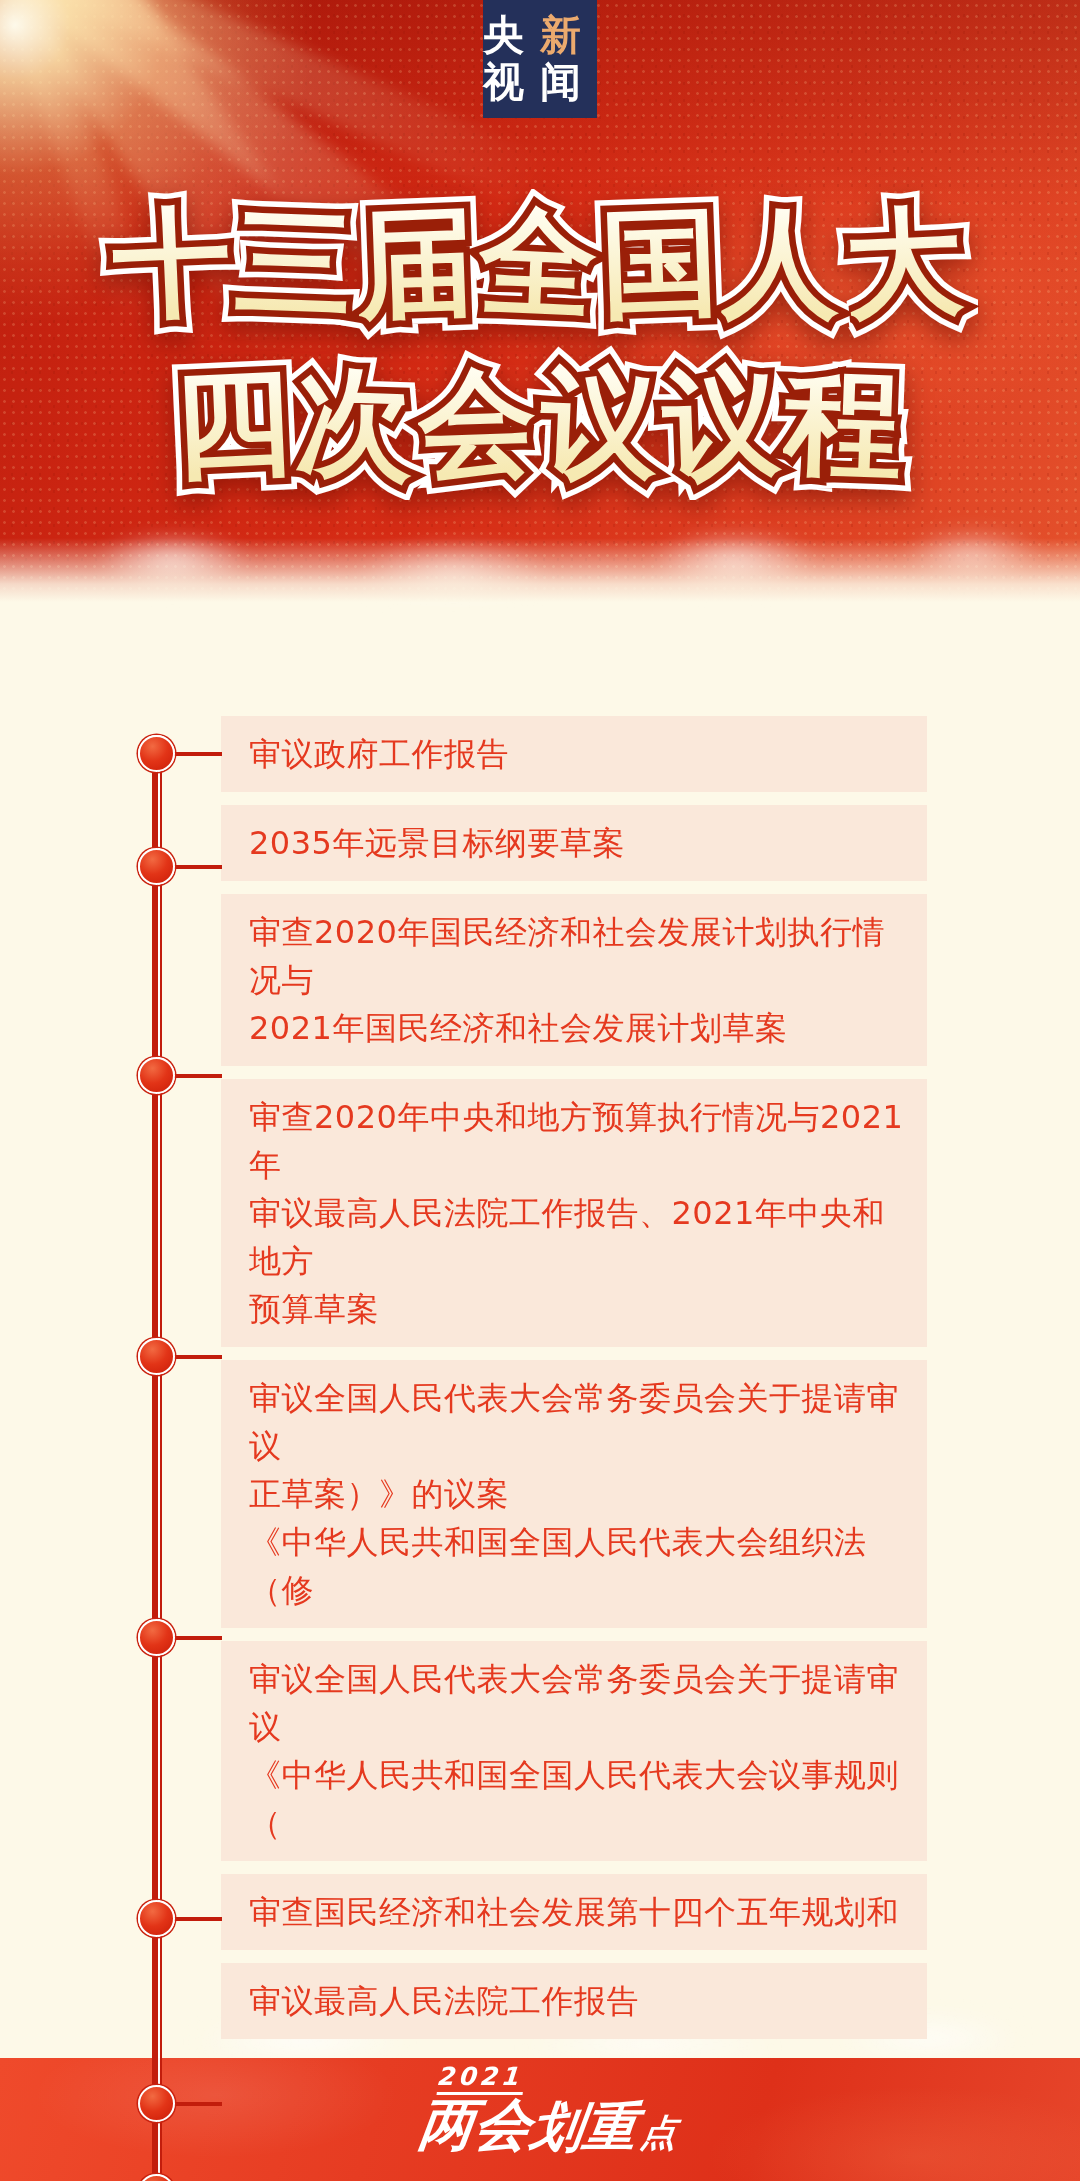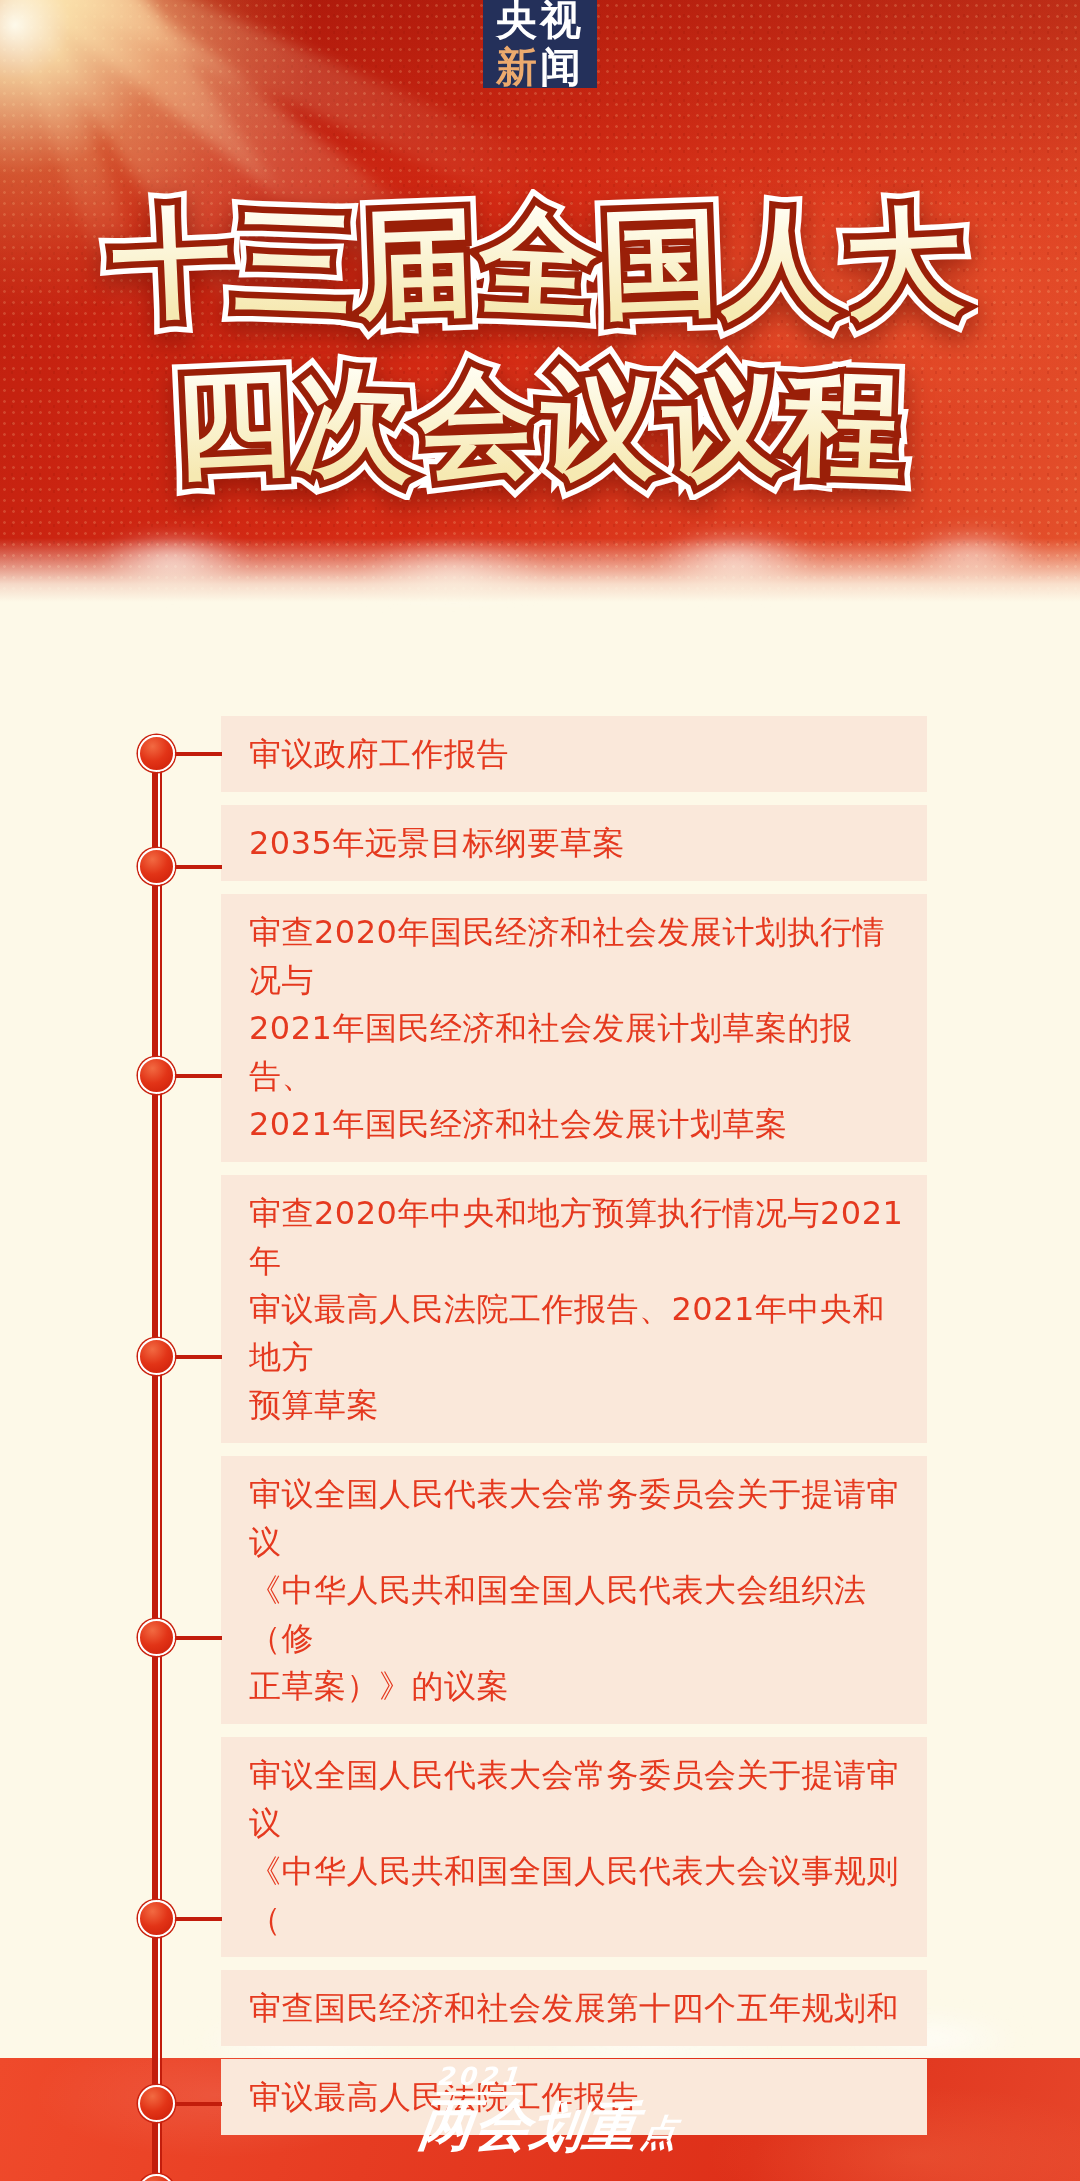--- a/index.html
+++ b/index.html
@@ -52,9 +52,9 @@
 
   
   .brand{
-    position:absolute; left:483px; top:0; width:114px; height:88px;
+    position:absolute; left:483px; top:0; width:114px; height:118px;
     background:#24305a; z-index:6;
-    display:flex; flex-direction:column; align-items:center; justify-content:center;
+    display:flex; flex-direction:row; align-items:center; justify-content:center;
   }
   .brand .row{font-size:41px; font-weight:900; line-height:47px; letter-spacing:3px; color:#ffffff;}
   .brand .gold{color:#ecaa6e;}

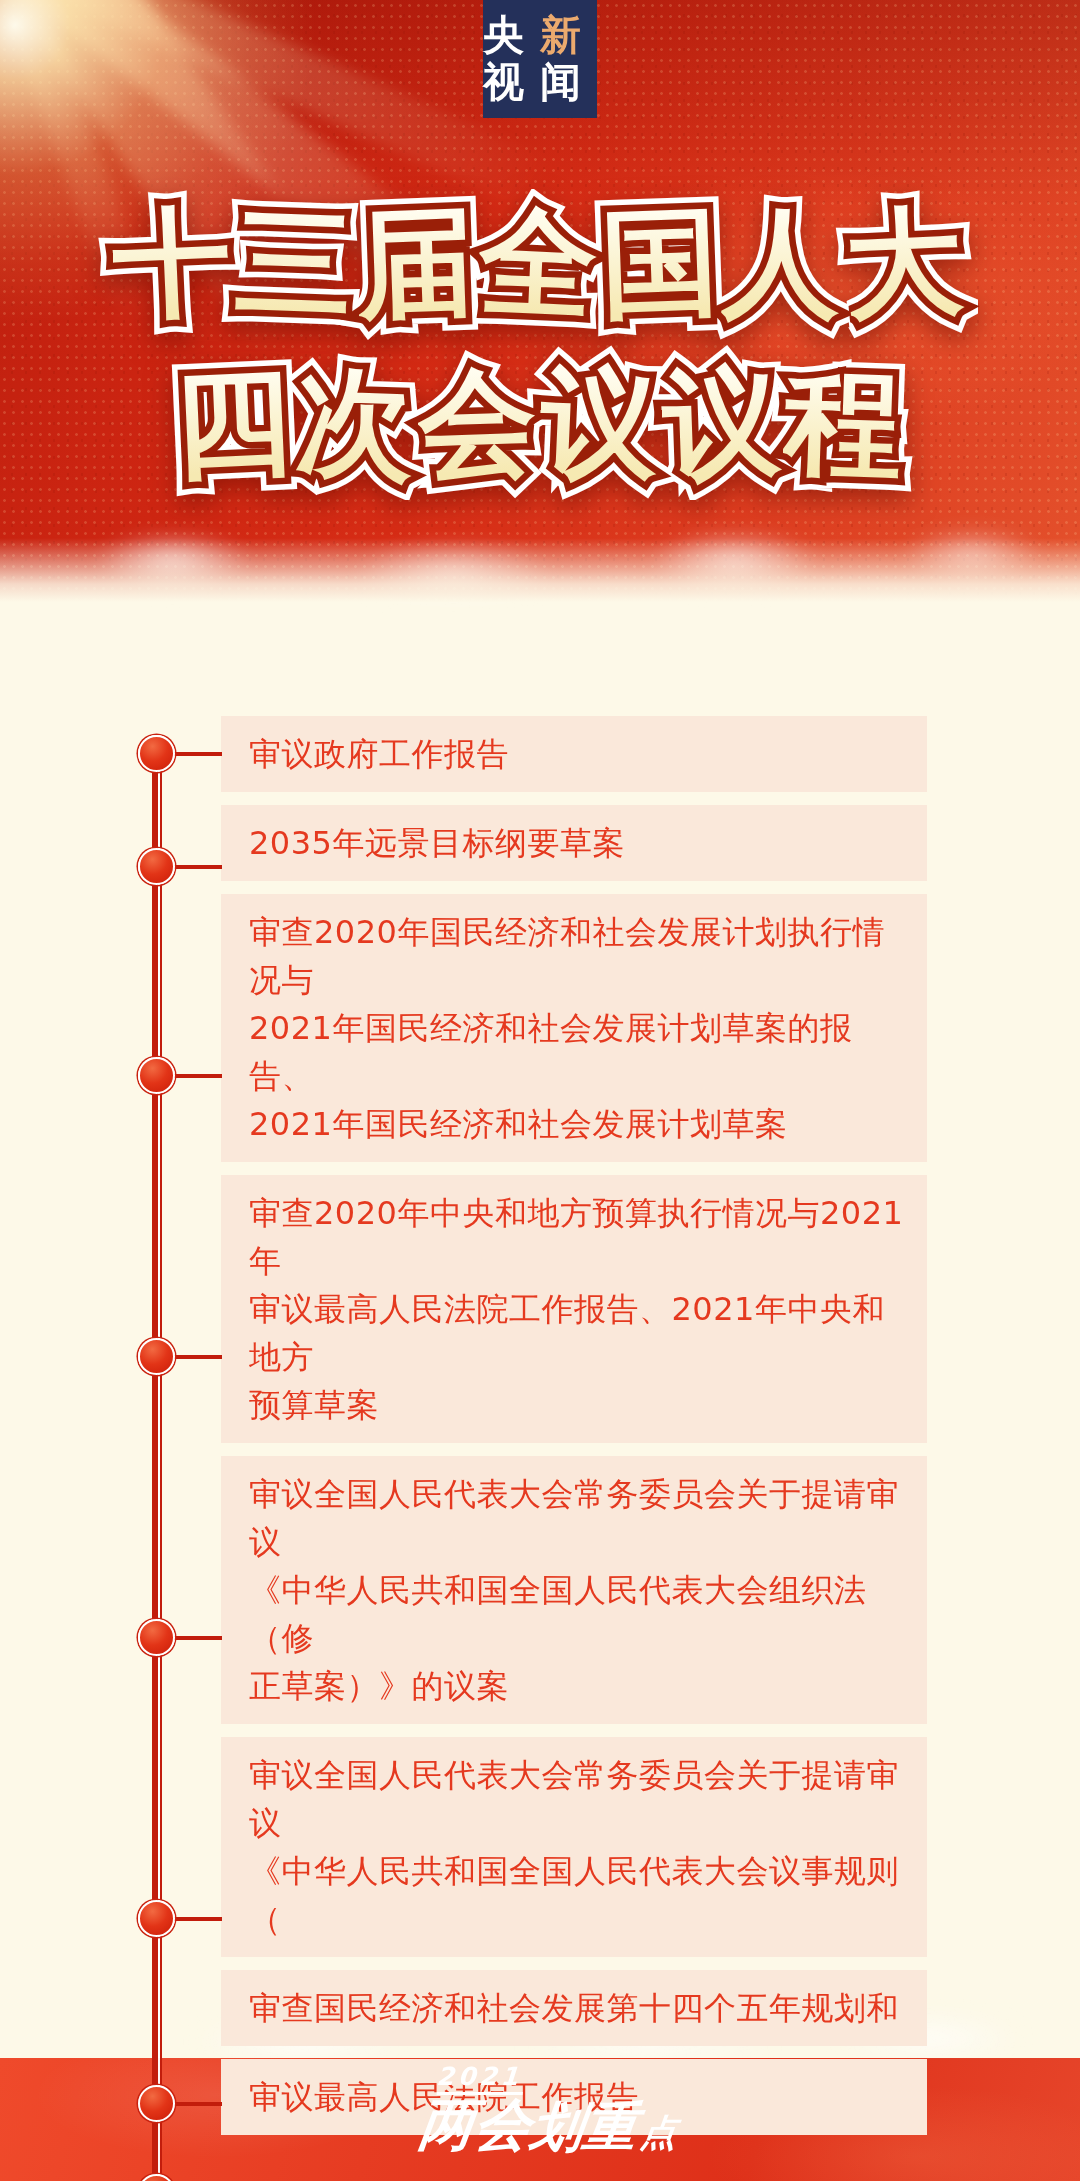--- a/index.html
+++ b/index.html
@@ -155,7 +155,6 @@
       </div>
       <div class="agenda-box">
         <div class="agenda-line">审查2020年国民经济和社会发展计划执行情况与</div>
-        <div class="agenda-line">2021年国民经济和社会发展计划草案的报告、</div>
         <div class="agenda-line">2021年国民经济和社会发展计划草案</div>
       </div>
       <div class="agenda-box">

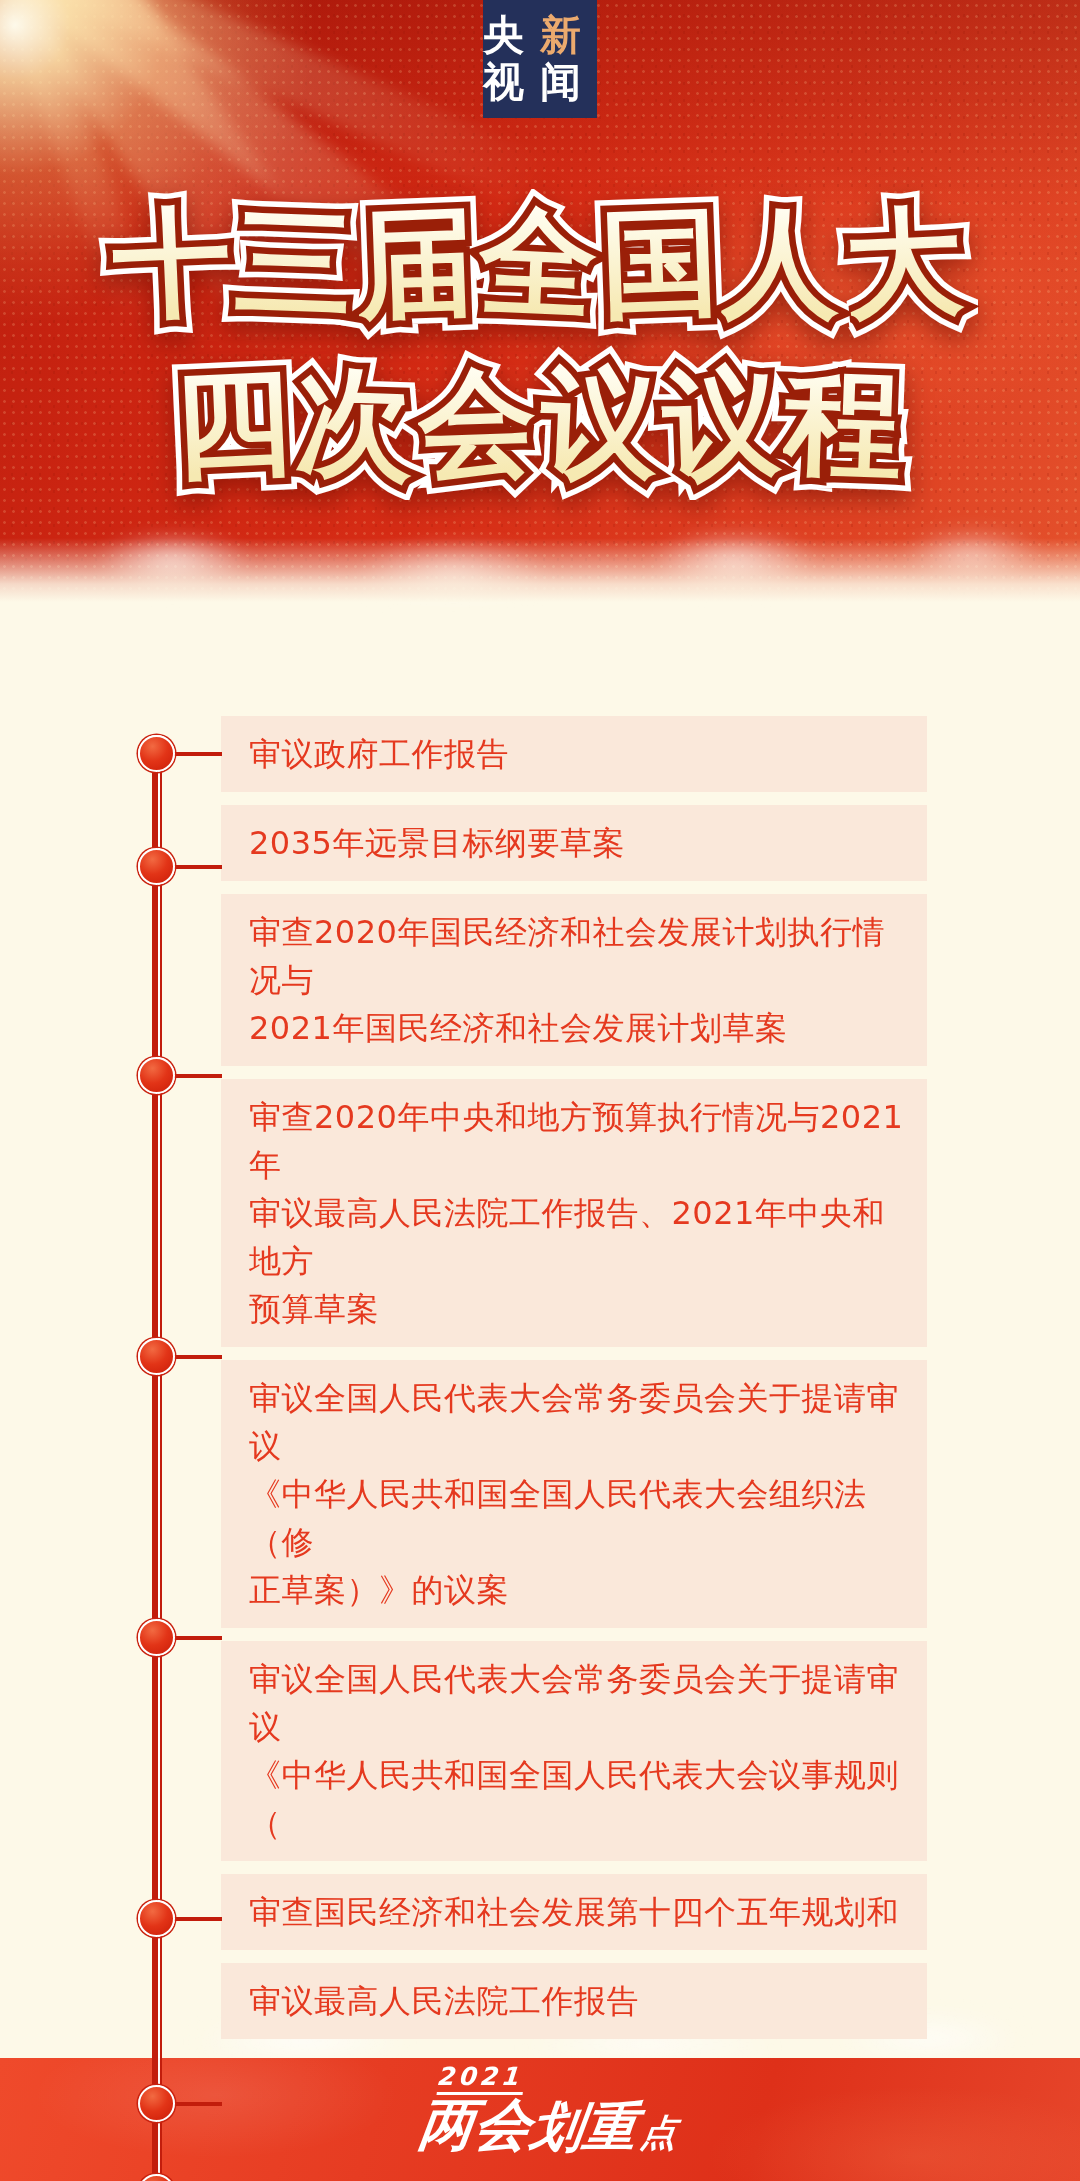--- a/index.html
+++ b/index.html
@@ -164,8 +164,8 @@
       </div>
       <div class="agenda-box">
         <div class="agenda-line">审议全国人民代表大会常务委员会关于提请审议</div>
+        <div class="agenda-line">正草案）》的议案</div>
         <div class="agenda-line">《中华人民共和国全国人民代表大会组织法（修</div>
-        <div class="agenda-line">正草案）》的议案</div>
       </div>
       <div class="agenda-box">
         <div class="agenda-line">审议全国人民代表大会常务委员会关于提请审议</div>

